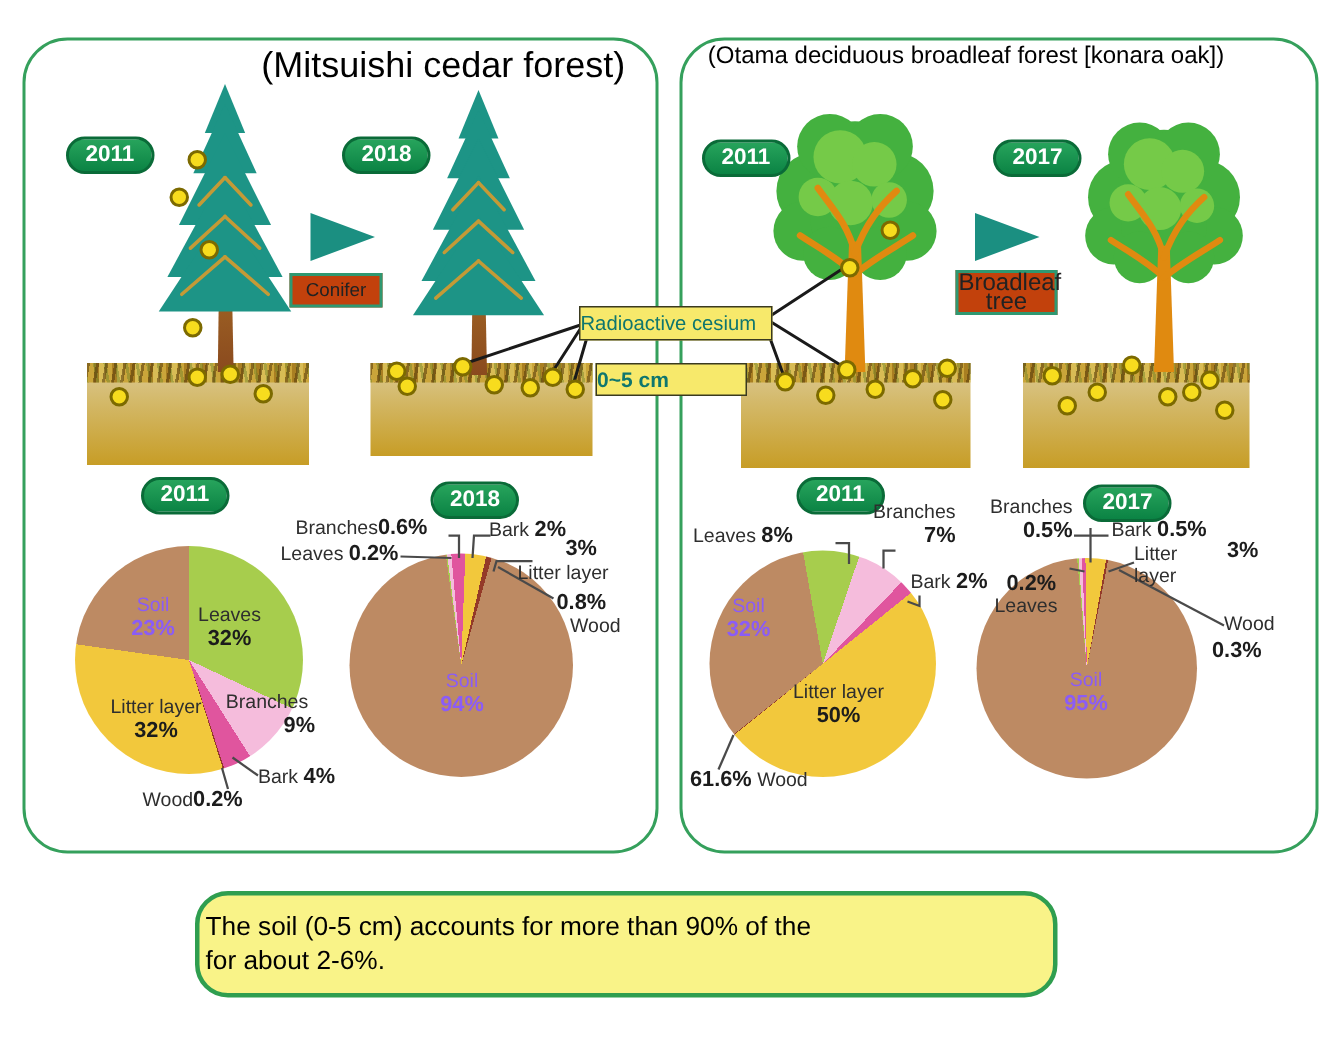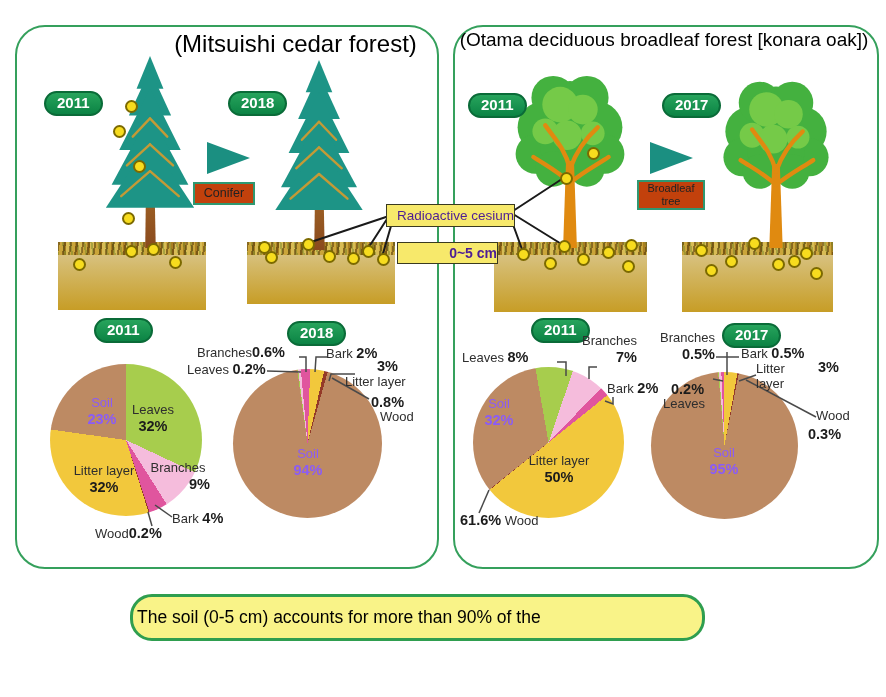--- a/index.html
+++ b/index.html
@@ -11,7 +11,7 @@
   #panel-right{left:453px;width:422px;}
   .panel-title{position:absolute;text-align:center;color:#000;z-index:3;}
   #title-left{left:168px;top:30px;width:255px;font-size:24px;}
-  #title-right{left:458px;top:29px;width:412px;font-size:19px;}
+  #title-right{left:438px;top:29px;width:412px;font-size:16px;}
   
   .badge{position:absolute;z-index:6;background:linear-gradient(180deg,#27a45c,#0b8344);
          border:2px solid #0a6b38;border-radius:13px;color:#fff;font-weight:bold;

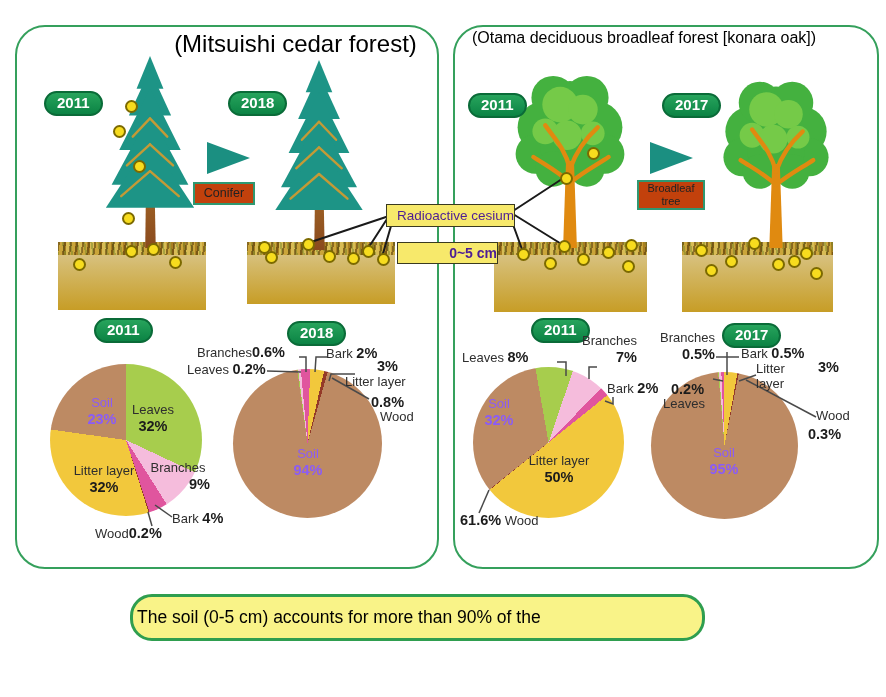--- a/index.html
+++ b/index.html
@@ -23,7 +23,7 @@
   .typebox{position:absolute;background:#c2410c;border:2px solid #2f9871;text-align:center;
            color:#222;z-index:7;}
   #conifer-box{left:193px;top:182px;width:58px;height:19px;font-size:12.5px;line-height:19px;}
-  #broadleaf-box{left:637px;top:180px;width:64px;height:26px;font-size:11px;line-height:13px;}
+  #broadleaf-box{left:637px;top:180px;width:64px;height:26px;font-size:16px;line-height:13px;}
   
   .tagbox{position:absolute;background:#f7e96b;border:1.5px solid #3a3a20;text-align:right;z-index:7;color:#4c1d95;}
   #cesium-box{left:386px;top:204px;width:127px;height:21px;font-size:13.5px;line-height:21px;}

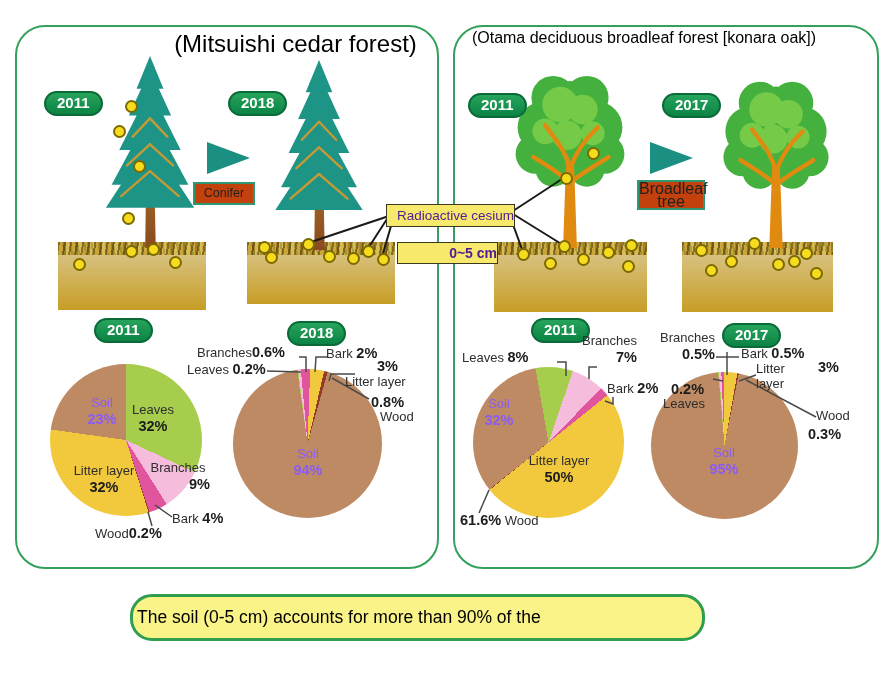--- a/index.html
+++ b/index.html
@@ -25,7 +25,7 @@
   #conifer-box{left:193px;top:182px;width:58px;height:19px;font-size:12.5px;line-height:19px;}
   #broadleaf-box{left:637px;top:180px;width:64px;height:26px;font-size:16px;line-height:13px;}
   
-  .tagbox{position:absolute;background:#f7e96b;border:1.5px solid #3a3a20;text-align:right;z-index:7;color:#4c1d95;}
+  .tagbox{position:absolute;background:#f7e96b;border:1.5px solid #3a3a20;text-align:left;z-index:7;color:#0f766e;}
   #cesium-box{left:386px;top:204px;width:127px;height:21px;font-size:13.5px;line-height:21px;}
   #depth-box{left:397px;top:242px;width:99px;height:20px;font-size:14px;font-weight:bold;line-height:20px;}
   

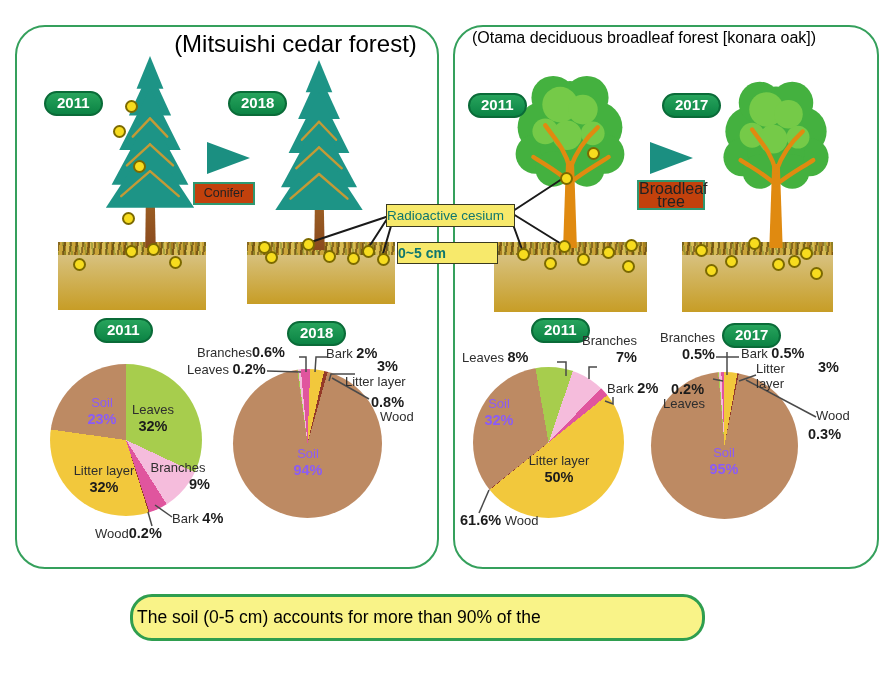--- a/index.html
+++ b/index.html
@@ -361,6 +361,7 @@
 
 <div id="caption-box">
   <span class="cl">The soil (0-5 cm) accounts for more than 90% of the</span>
+  <span class="cl">for about 2-6%.</span>
 </div>
 
 </body></html>

